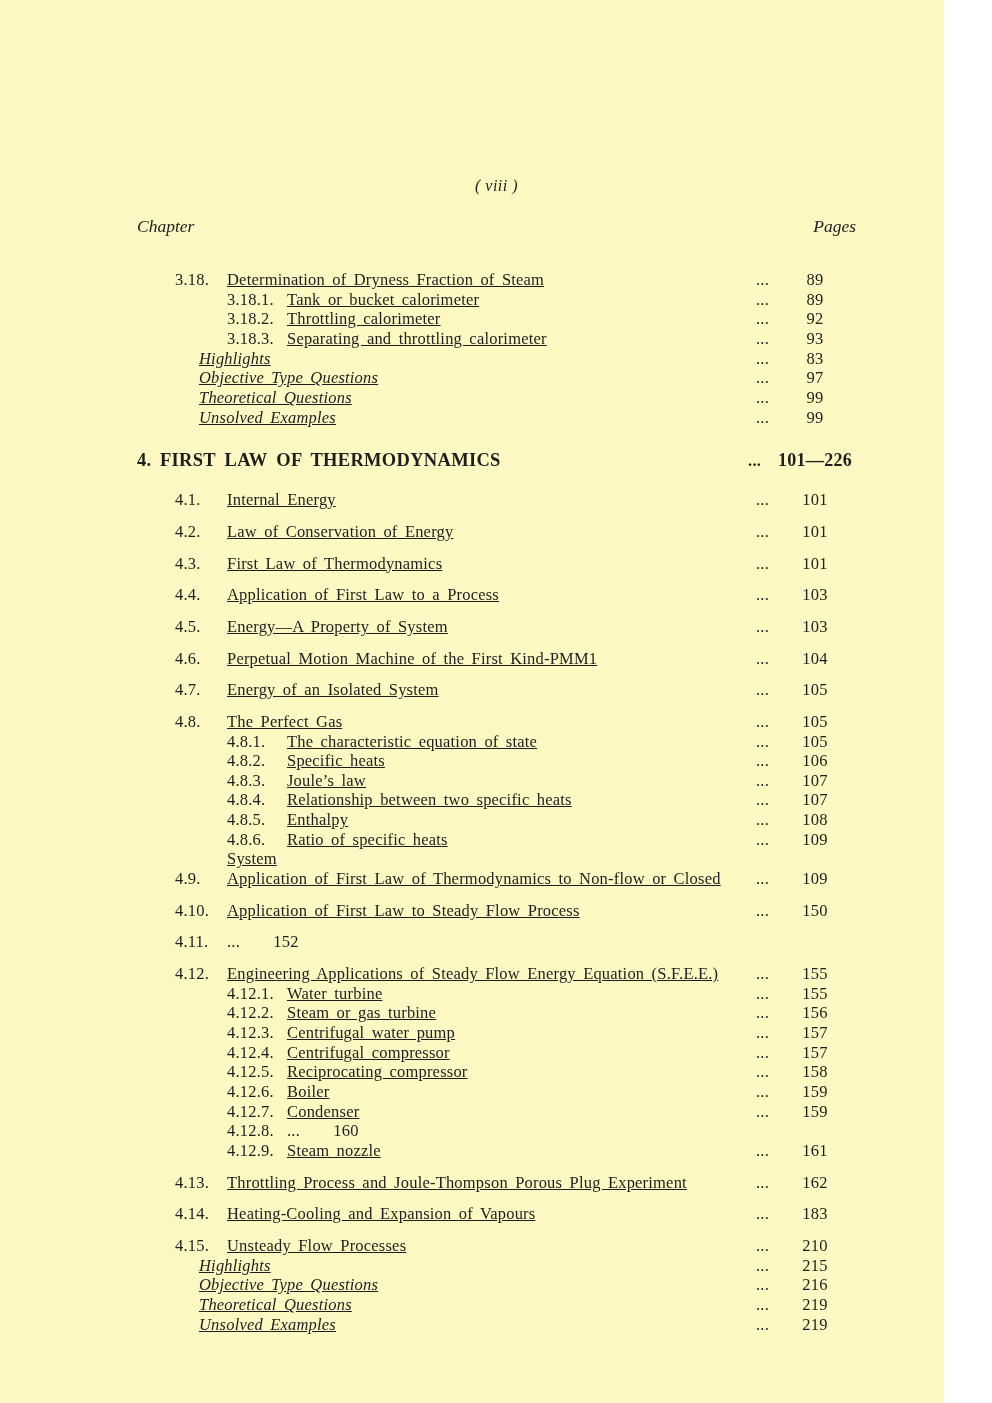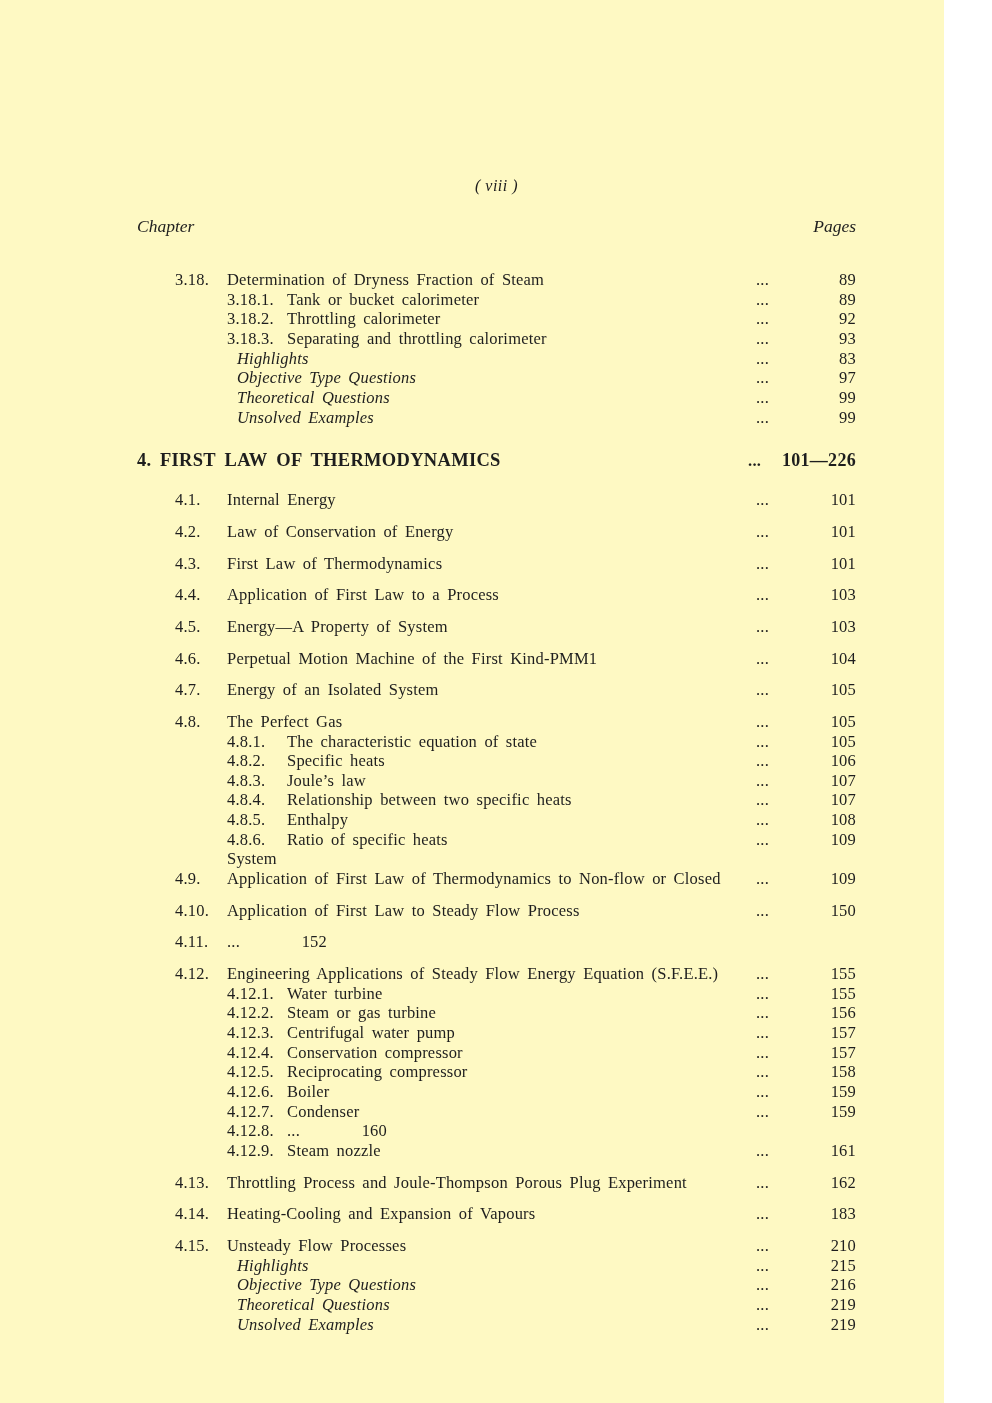--- a/index.html
+++ b/index.html
@@ -58,7 +58,7 @@
   .lvl1 .num { margin-left: 38px; width: 52px; margin-top: 12px; }
   .lvl2 .num { margin-left: 90px; width: 60px; }
   .lvl2i .title { margin-left: 100px; }
-  .title { flex: 1; min-width: 0; white-space: nowrap; }
+  .title { flex: 1; min-width: 0; white-space: nowrap; text-decoration: underline; }
   .title.it { font-style: italic; }
   .tline { display: block; white-space: nowrap; }
   .dots { flex: none; width: 18px; white-space: nowrap; }

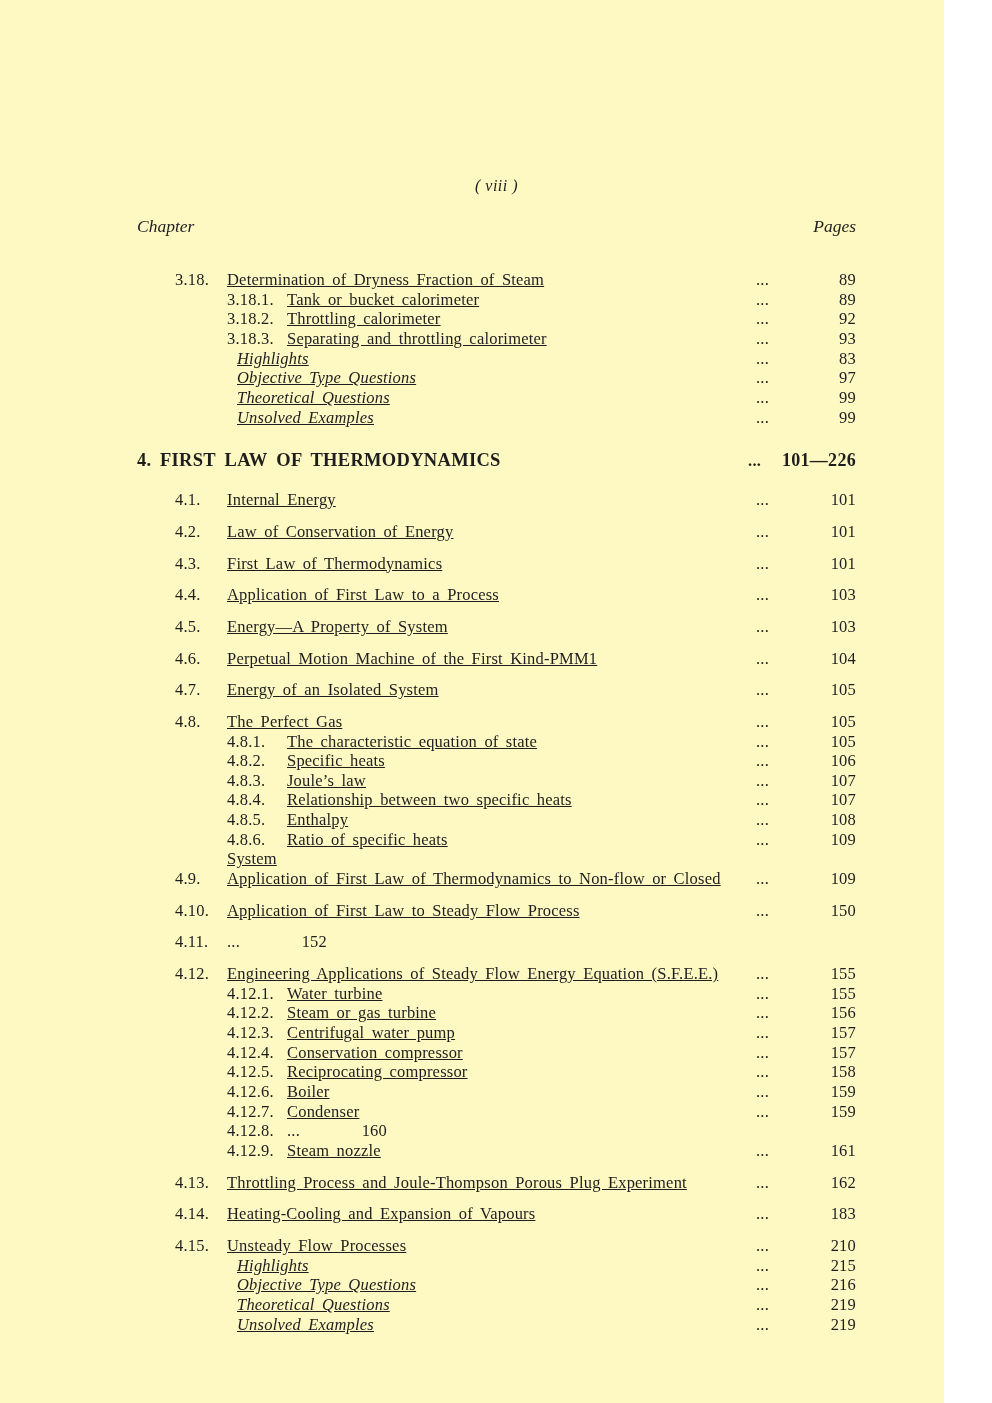--- a/index.html
+++ b/index.html
@@ -62,7 +62,7 @@
   .title.it { font-style: italic; }
   .tline { display: block; white-space: nowrap; }
   .dots { flex: none; width: 18px; white-space: nowrap; }
-  .pg { flex: none; width: 82px; text-align: right; white-space: nowrap; }
+  .pg { flex: none; width: 82px; text-align: center; white-space: nowrap; }
   .chrow {
     display: flex;
     align-items: baseline;

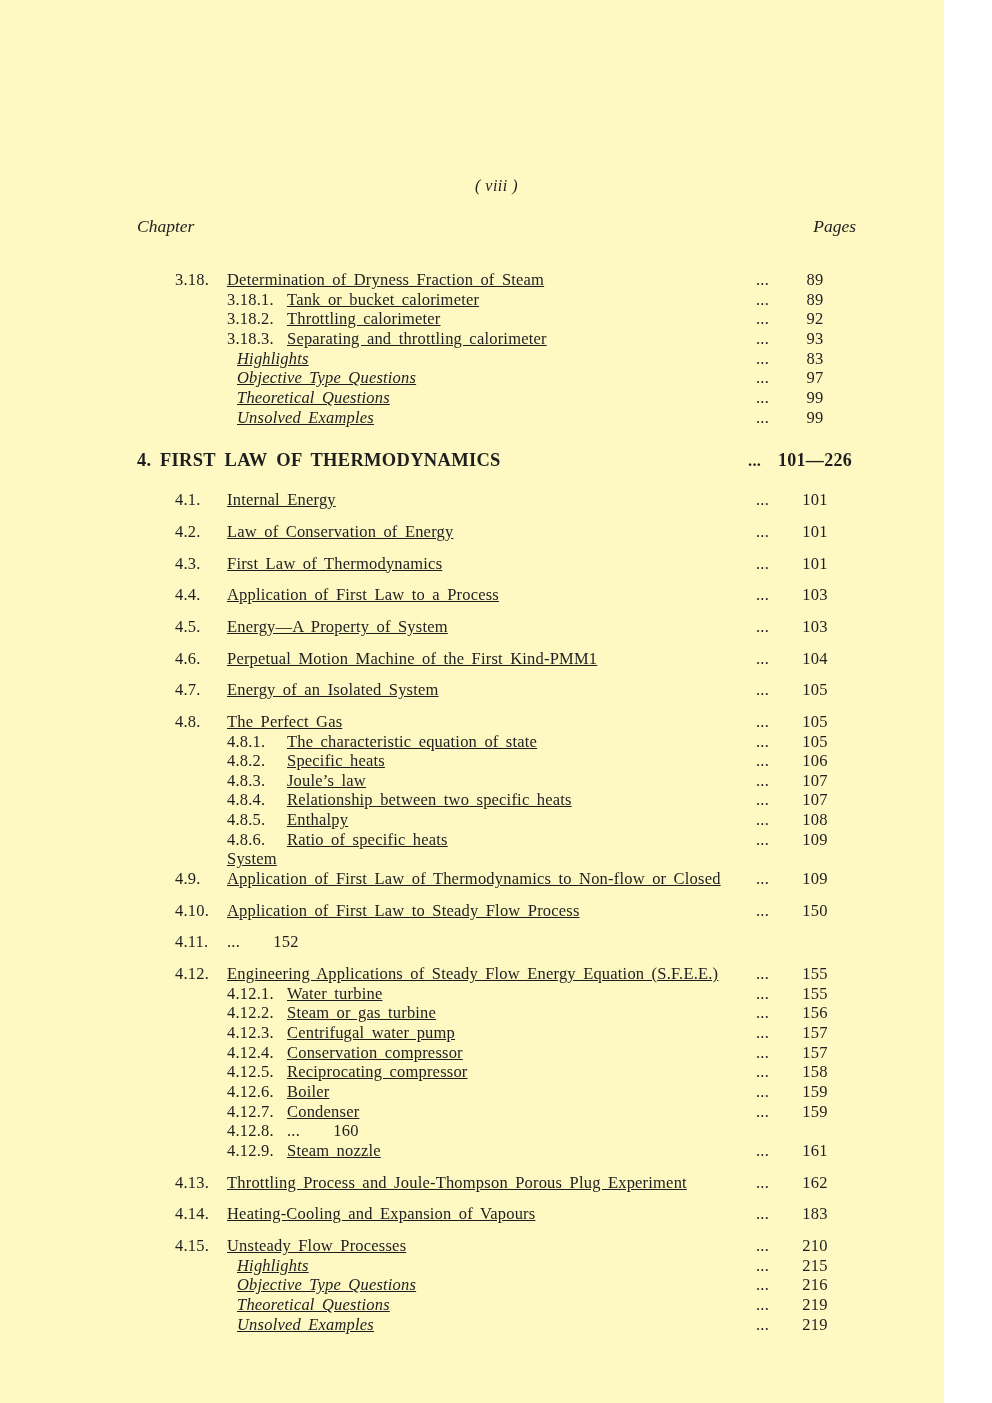--- a/index.html
+++ b/index.html
@@ -57,7 +57,7 @@
   .num { flex: none; white-space: nowrap; }
   .lvl1 .num { margin-left: 38px; width: 52px; margin-top: 12px; }
   .lvl2 .num { margin-left: 90px; width: 60px; }
-  .lvl2i .title { margin-left: 100px; }
+  .lvl2i .title { margin-left: 62px; }
   .title { flex: 1; min-width: 0; white-space: nowrap; text-decoration: underline; }
   .title.it { font-style: italic; }
   .tline { display: block; white-space: nowrap; }

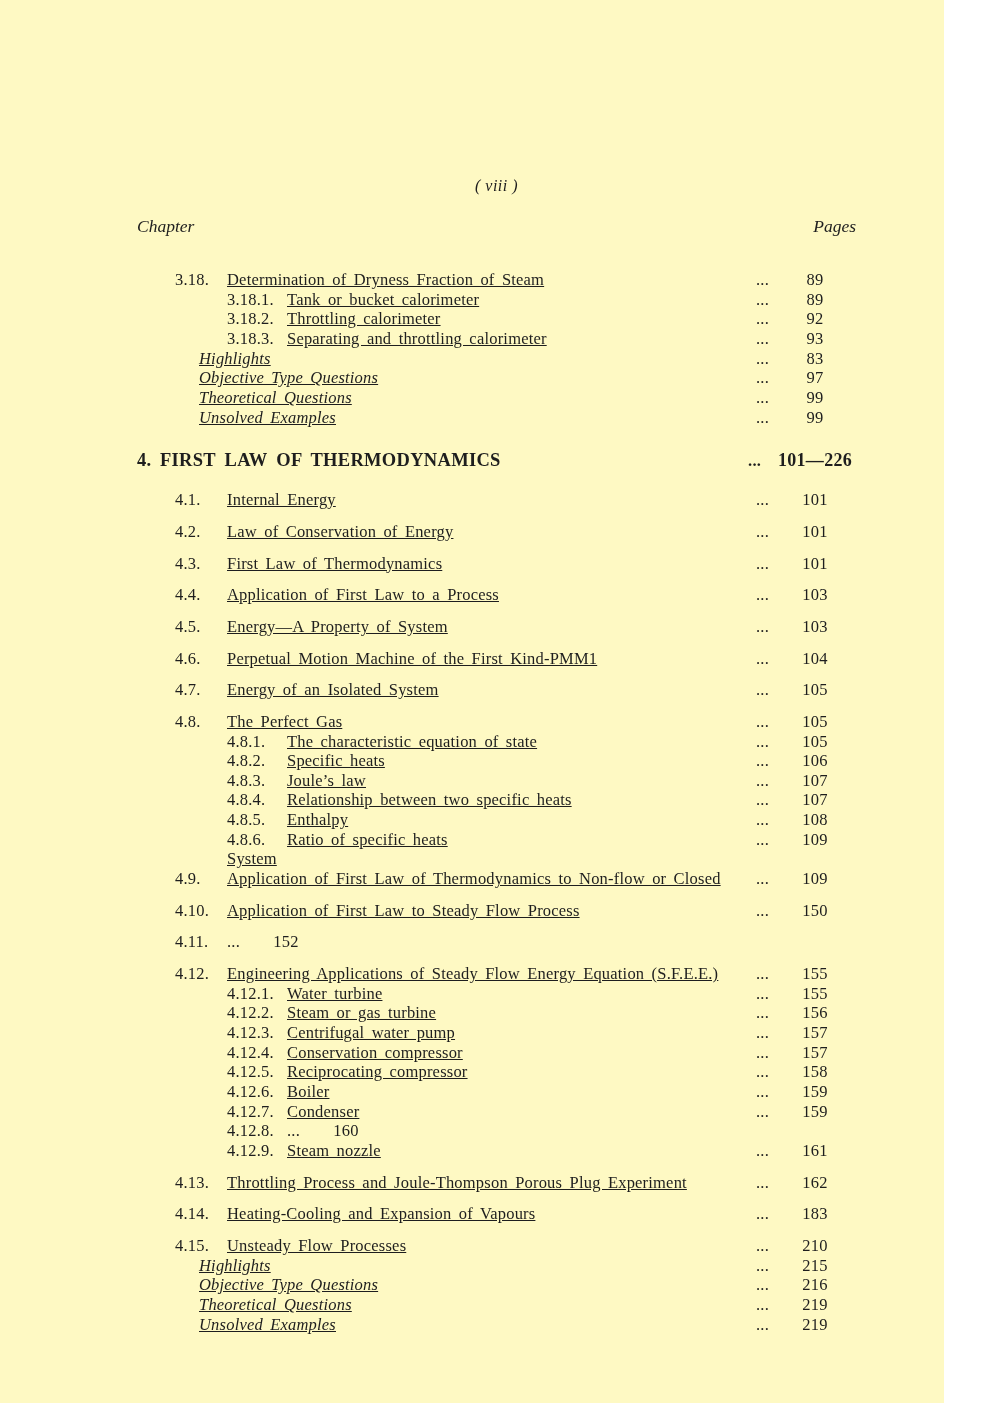--- a/index.html
+++ b/index.html
@@ -272,7 +272,7 @@
         </div>
         <div class="row lvl2">
           <span class="num">4.12.4.</span>
-          <span class="title">Conservation compressor</span>
+          <span class="title">Centrifugal compressor</span>
           <span class="dots">...</span>
           <span class="pg">157</span>
         </div>

